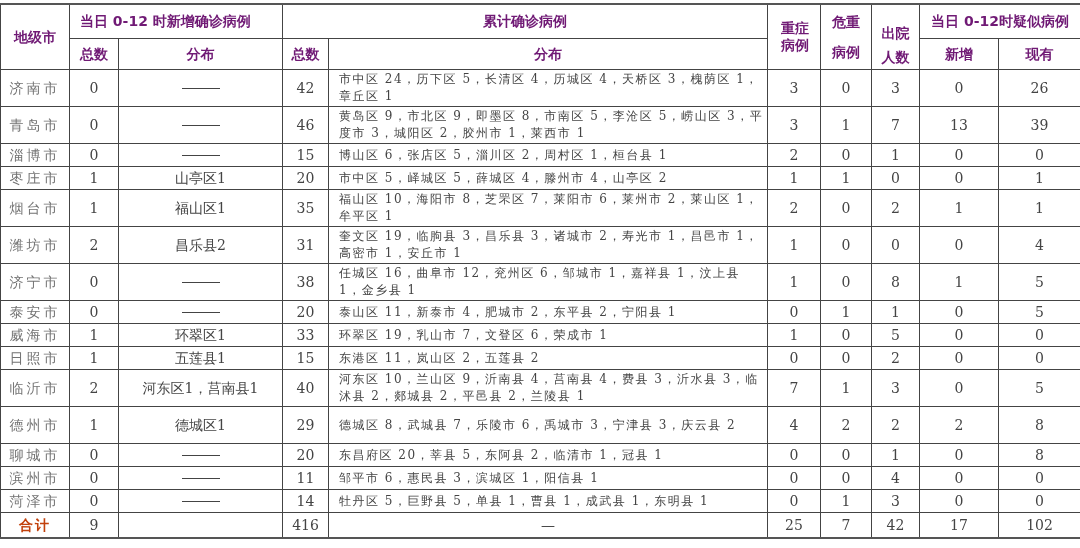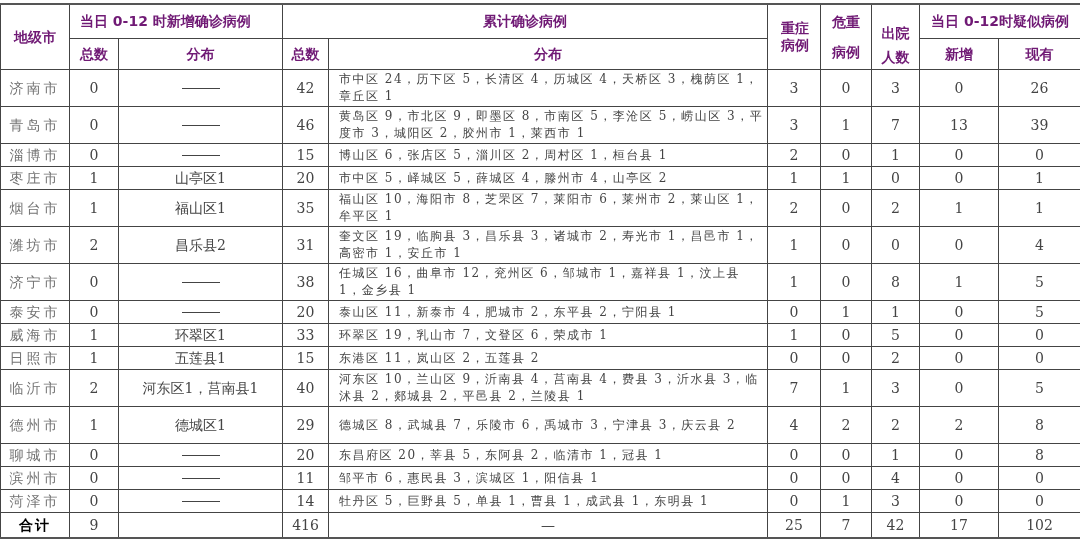--- a/index.html
+++ b/index.html
@@ -18,7 +18,7 @@
   tr.two td { height:36px; }
   tr.one td { height:22px; }
   tr.total td { height:24px; font-weight:normal; }
-  tr.total td.city { font-weight:bold; font-family:"DejaVu Sans","Liberation Sans",sans-serif; letter-spacing:2px; color:#000000; }
+  tr.total td.city { font-weight:bold; font-family:"DejaVu Sans","Liberation Sans",sans-serif; letter-spacing:2px; color:#c2410c; }
   .dash { display:inline-block; width:38px; border-top:1px solid #444; vertical-align:middle; }
 </style>
 </head>

